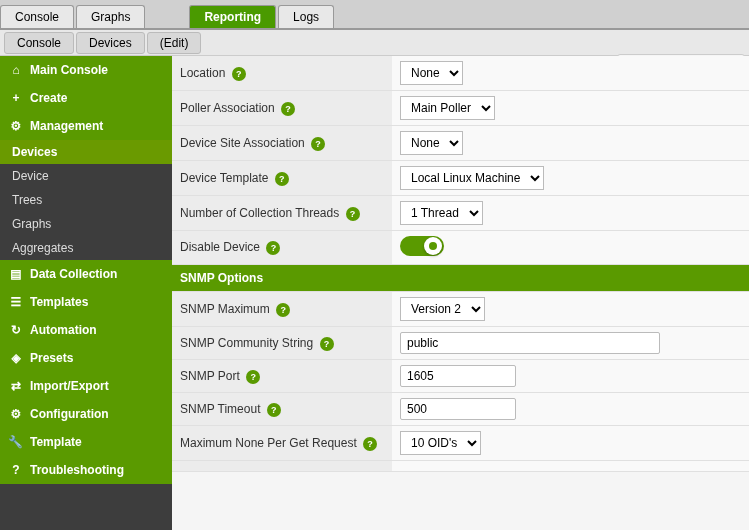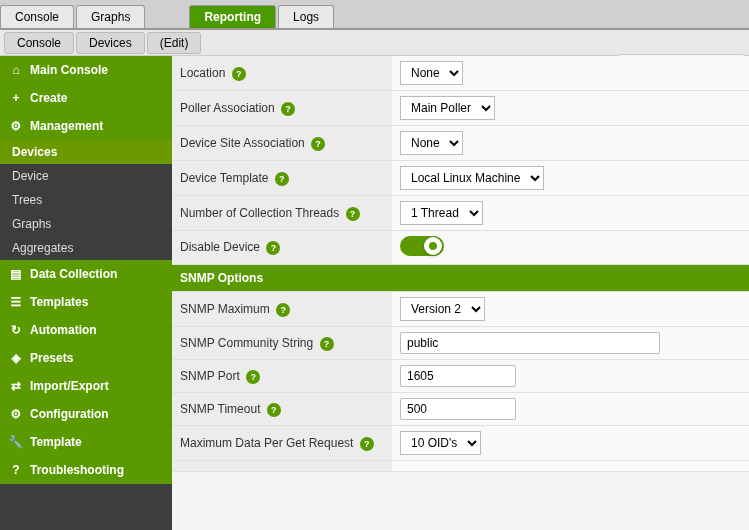--- a/index.html
+++ b/index.html
@@ -287,7 +287,7 @@
 
         <tr>
           <td>
-            <span>Maximum Data Per Get Request</span>
+            <span>Maximum None Per Get Request</span>
             <span class="help-icon">?</span>
           </td>
           <td>

